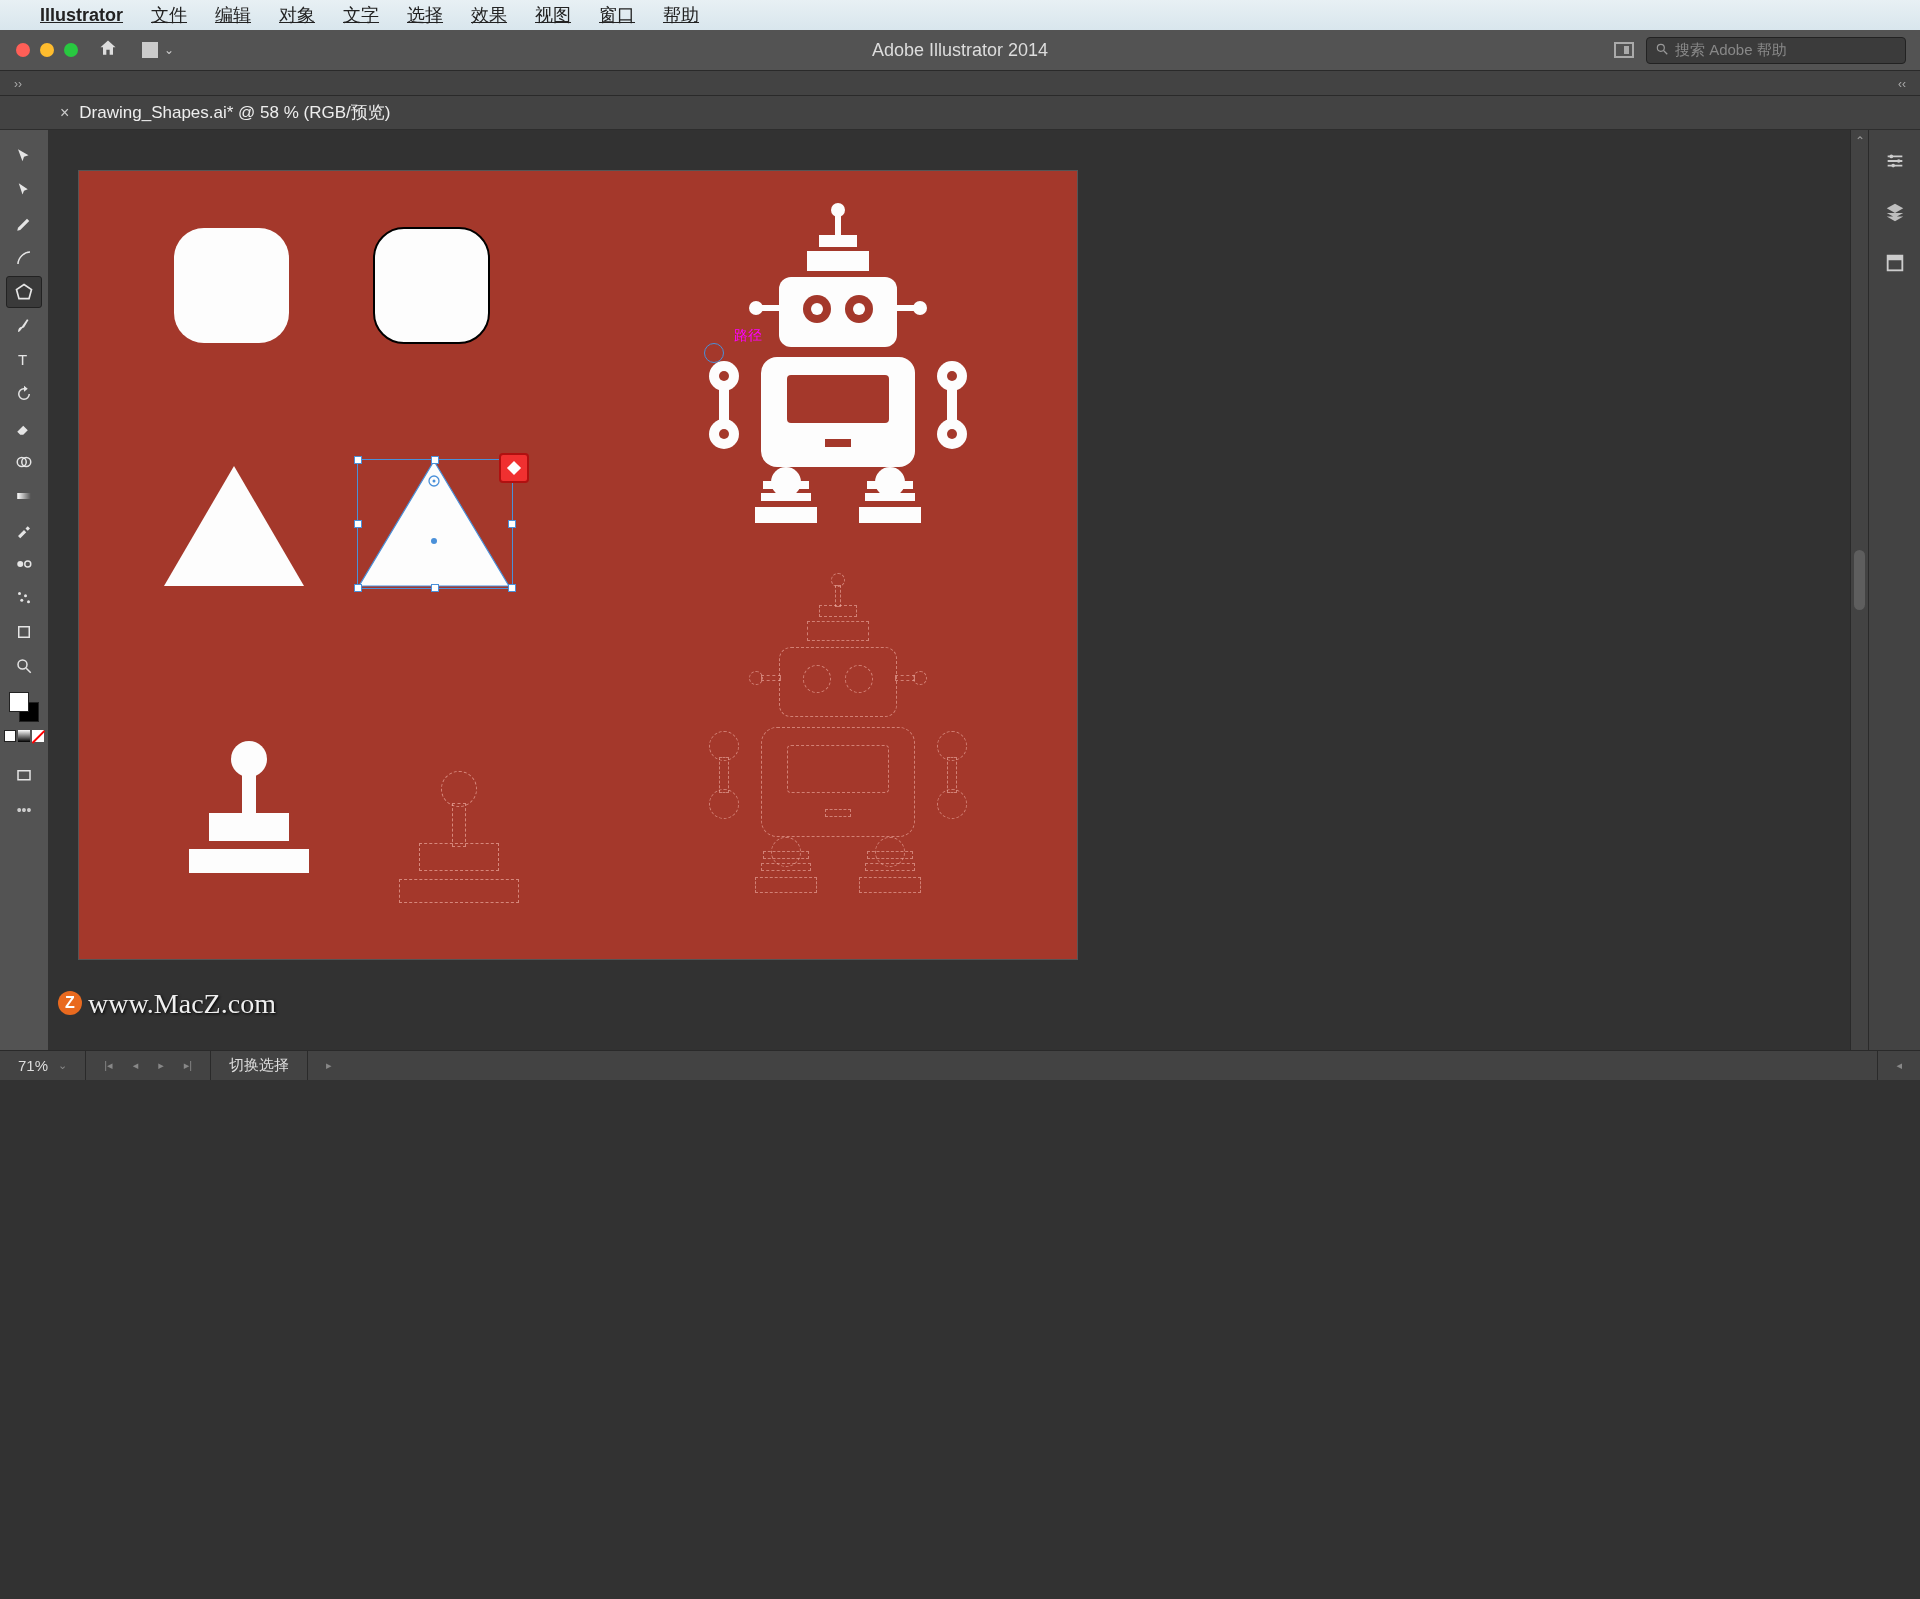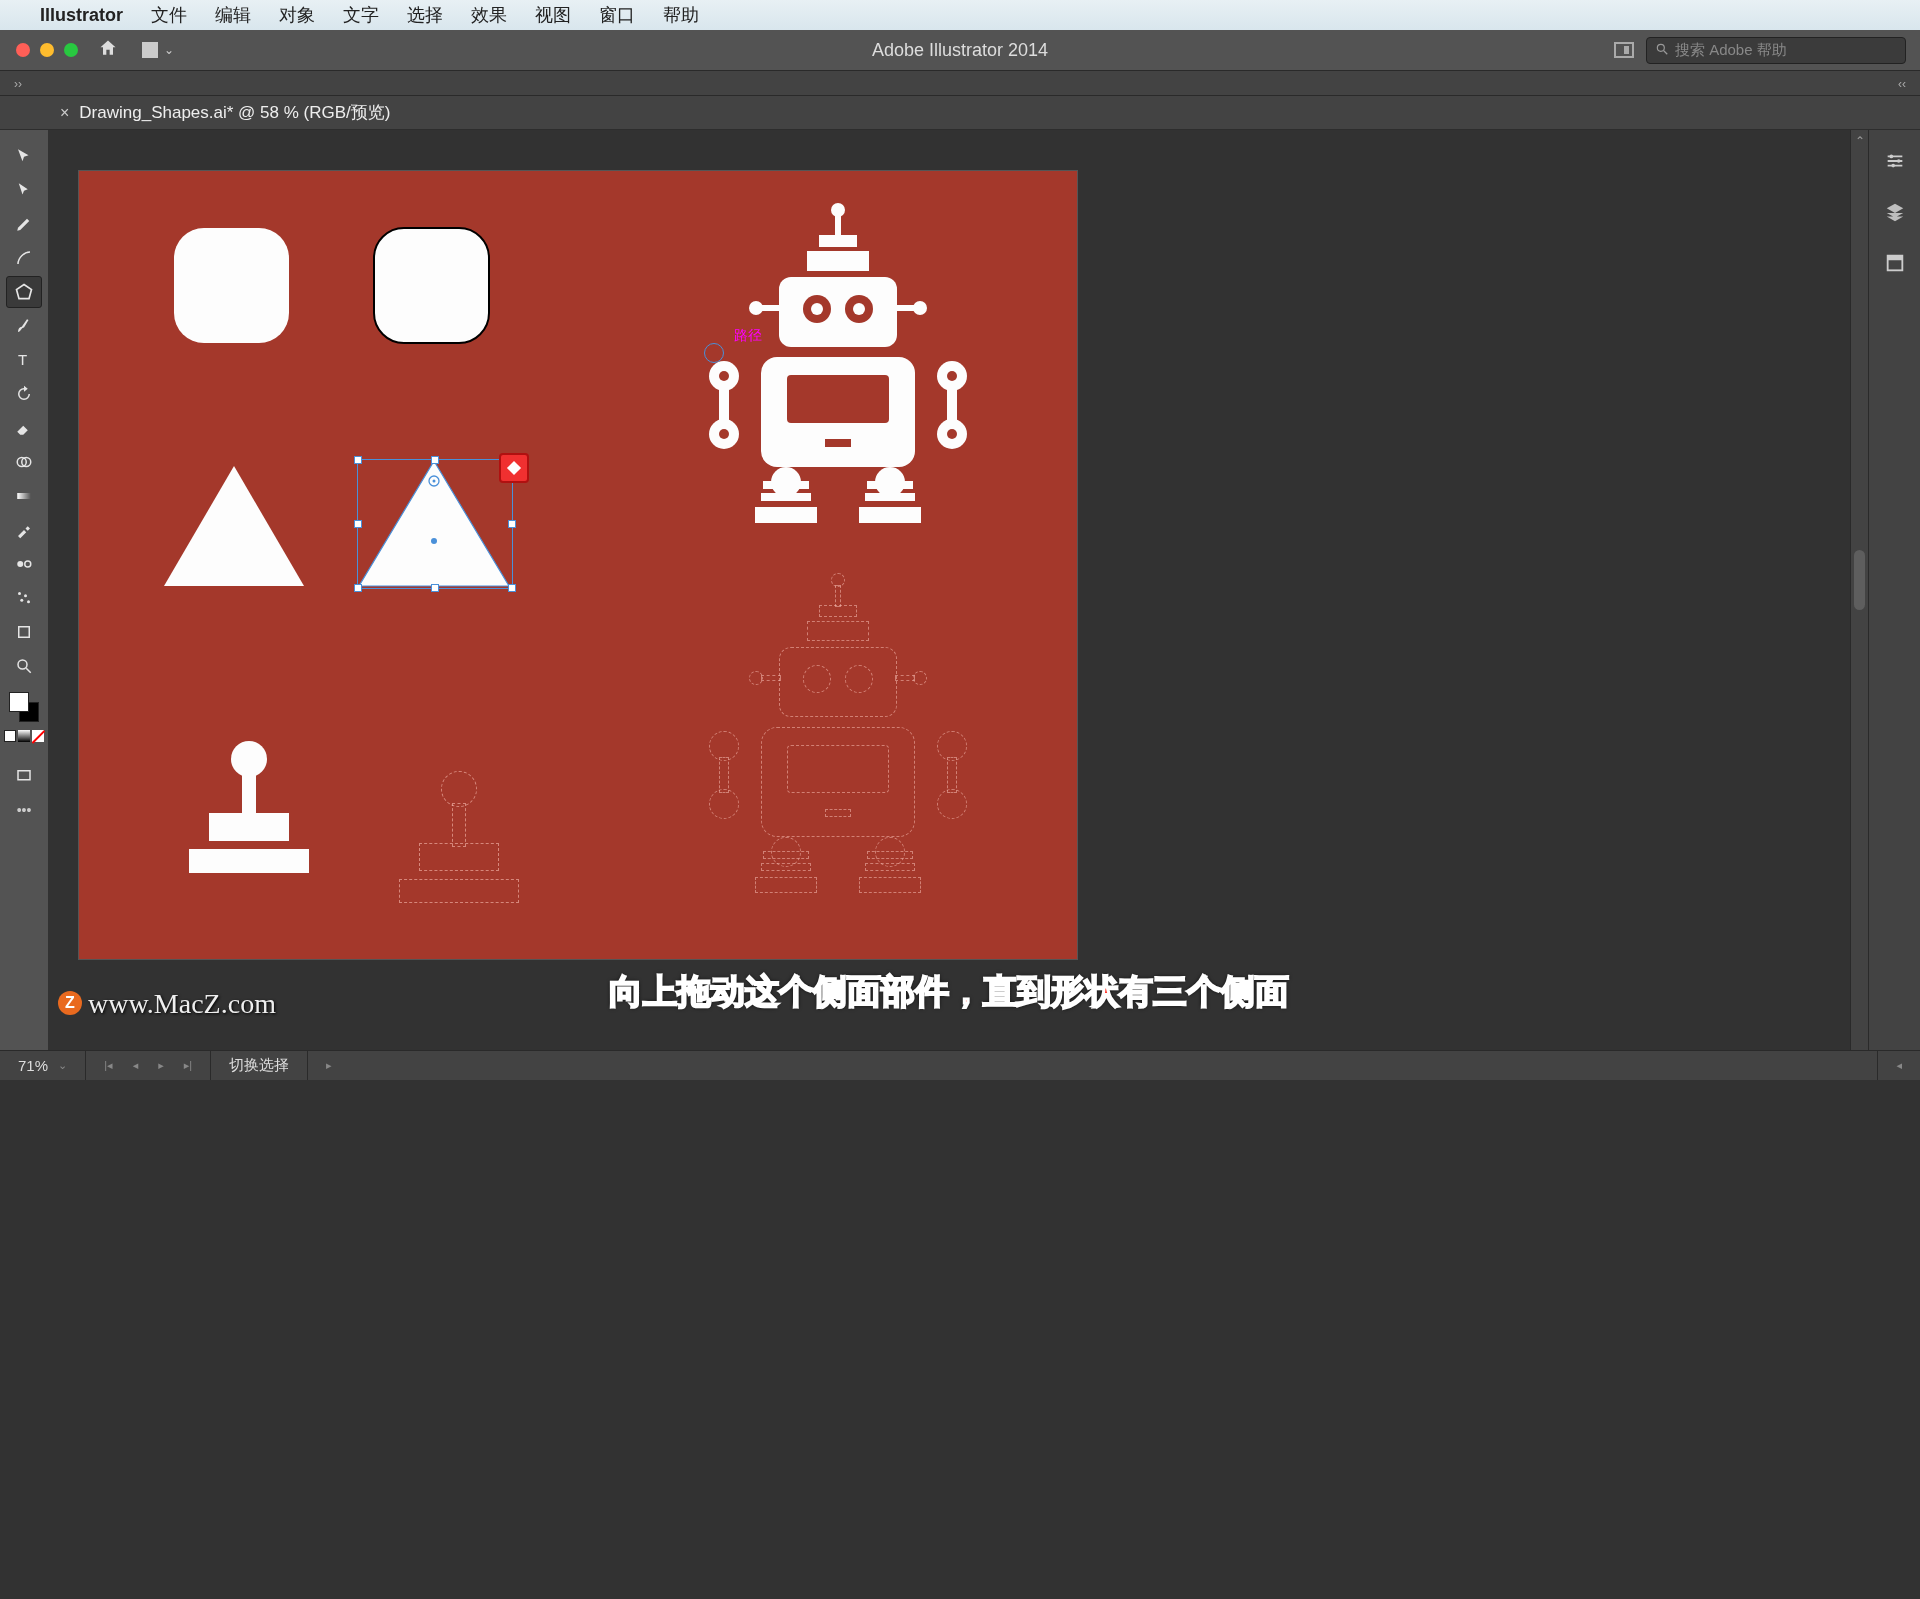--- a/index.html
+++ b/index.html
@@ -24,7 +24,7 @@
     }
     .menubar .apple { font-size: 20px; }
     .menubar .appname { font-weight: 700; }
-    .menubar-item { cursor: default; }
+    .menubar-item { cursor: default; text-decoration: underline; }
 
     
     .window {

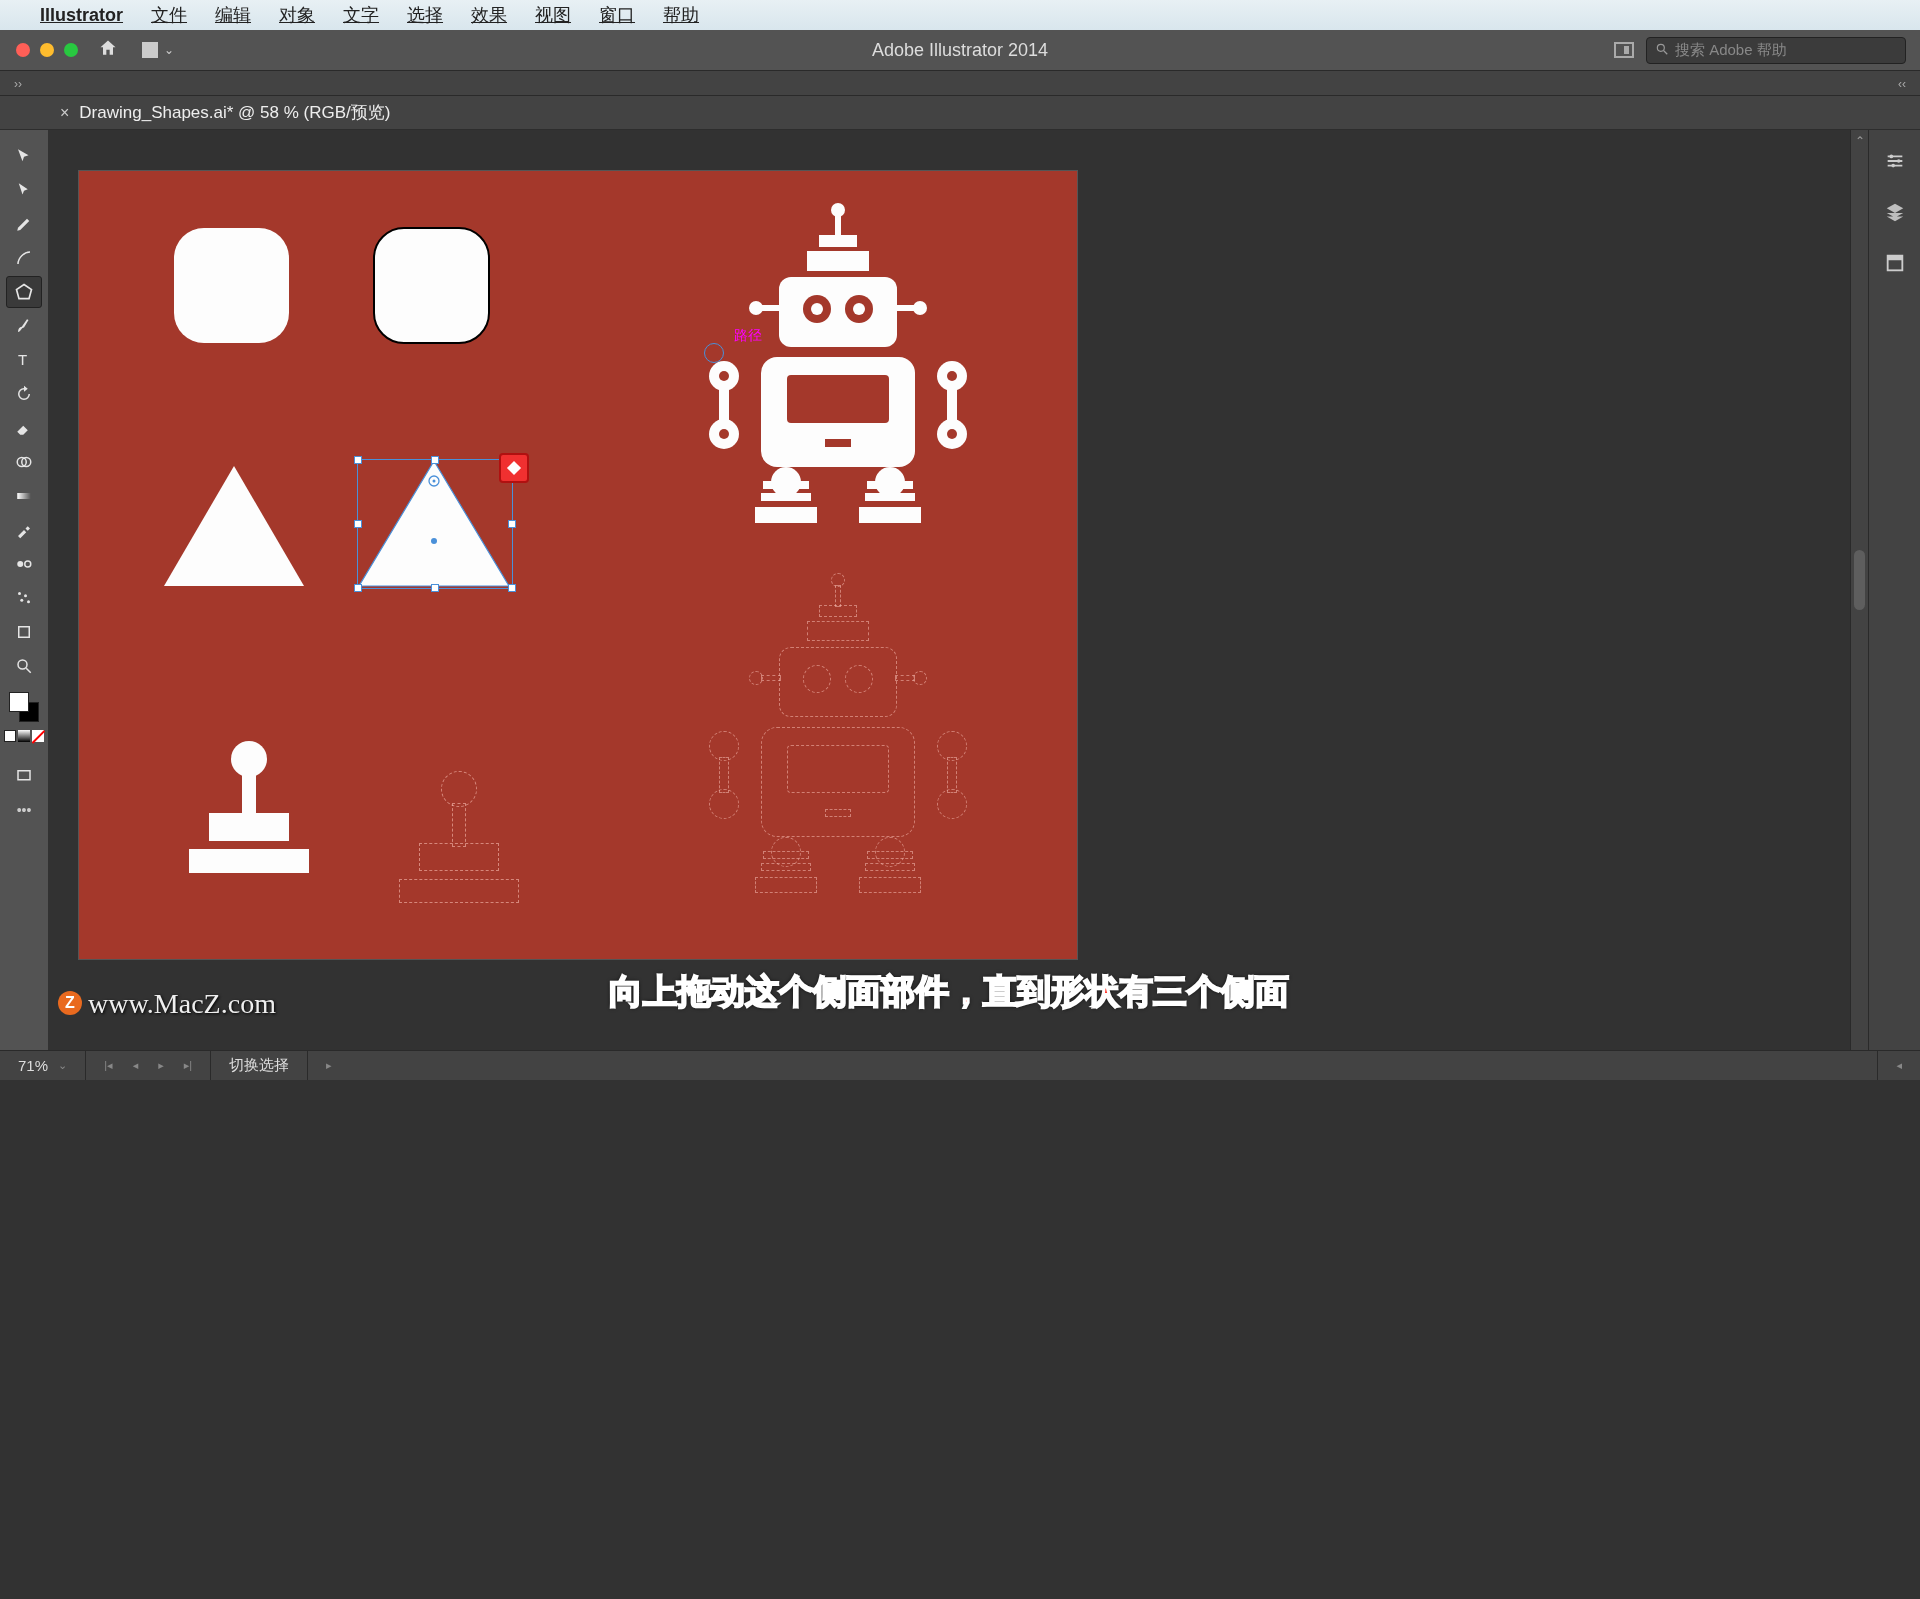--- a/index.html
+++ b/index.html
@@ -491,7 +491,6 @@
 
       </div>
 
-      <div class="caption-overlay">向上拖动这个侧面部件，直到形状有三个侧面</div>
       <div class="watermark-badge">Z</div>
       <div class="watermark">www.MacZ.com</div>
     </div>

